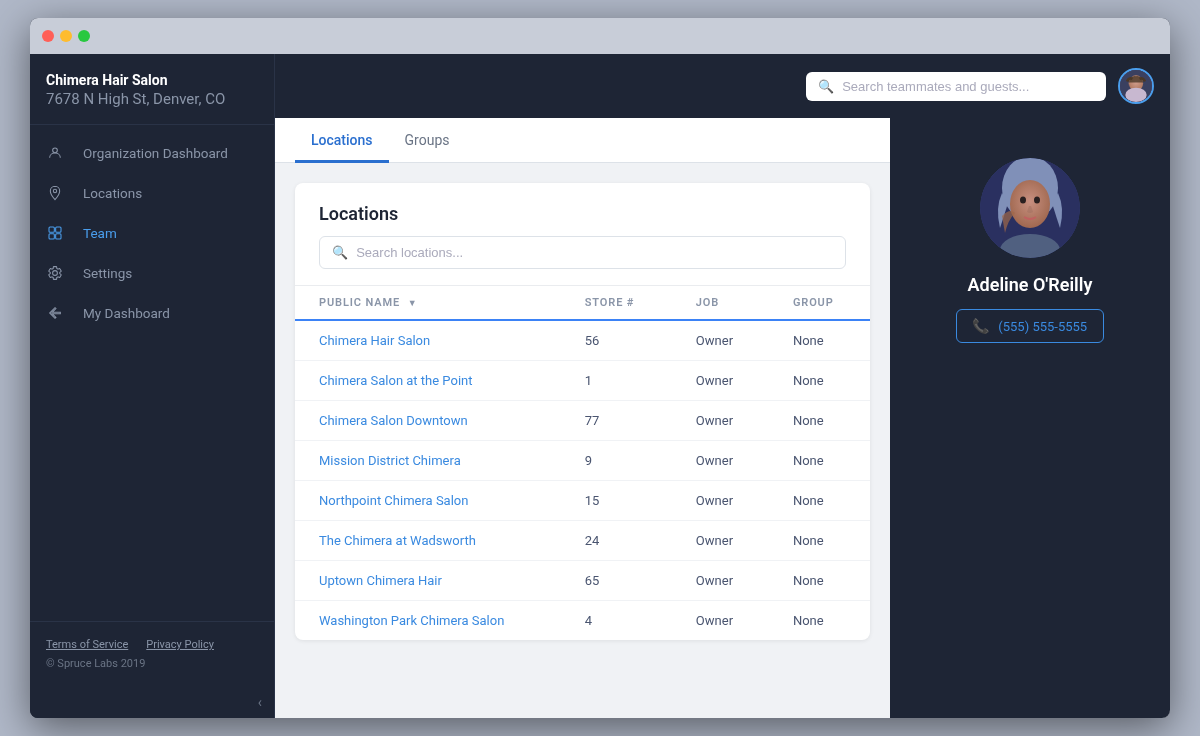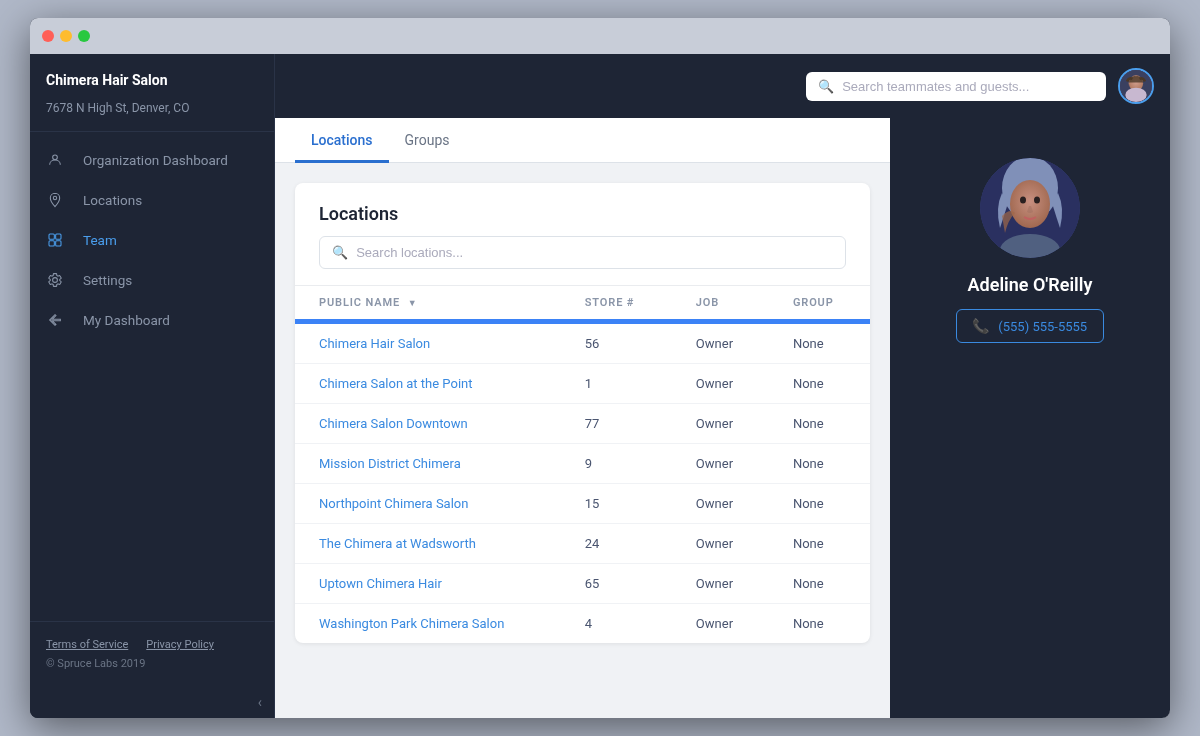--- a/index.html
+++ b/index.html
@@ -69,8 +69,8 @@
     }
     .sidebar-org-address {
       color: #8a95a8;
-      font-size: 12px;
-      margin-top: 13px;
+      font-size: 15px;
+      margin-top: 2px;
     }
     .sidebar-nav {
       flex: 1;

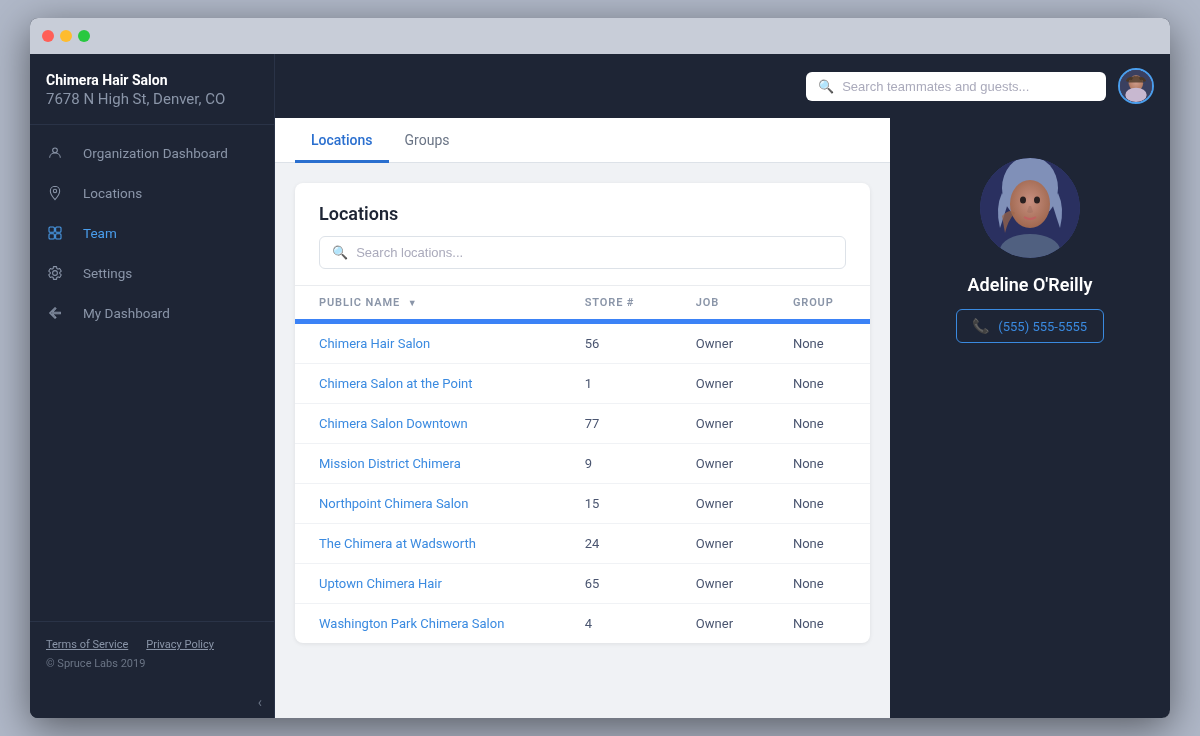--- a/index.html
+++ b/index.html
@@ -290,7 +290,7 @@
       color: #8a95a8;
       letter-spacing: 0.08em;
       text-transform: uppercase;
-      border-bottom: 5px solid #3b82f6;
+      border-bottom: 2px solid #3b82f6;
       background: #ffffff;
     }
     .loc-table th.sortable {

